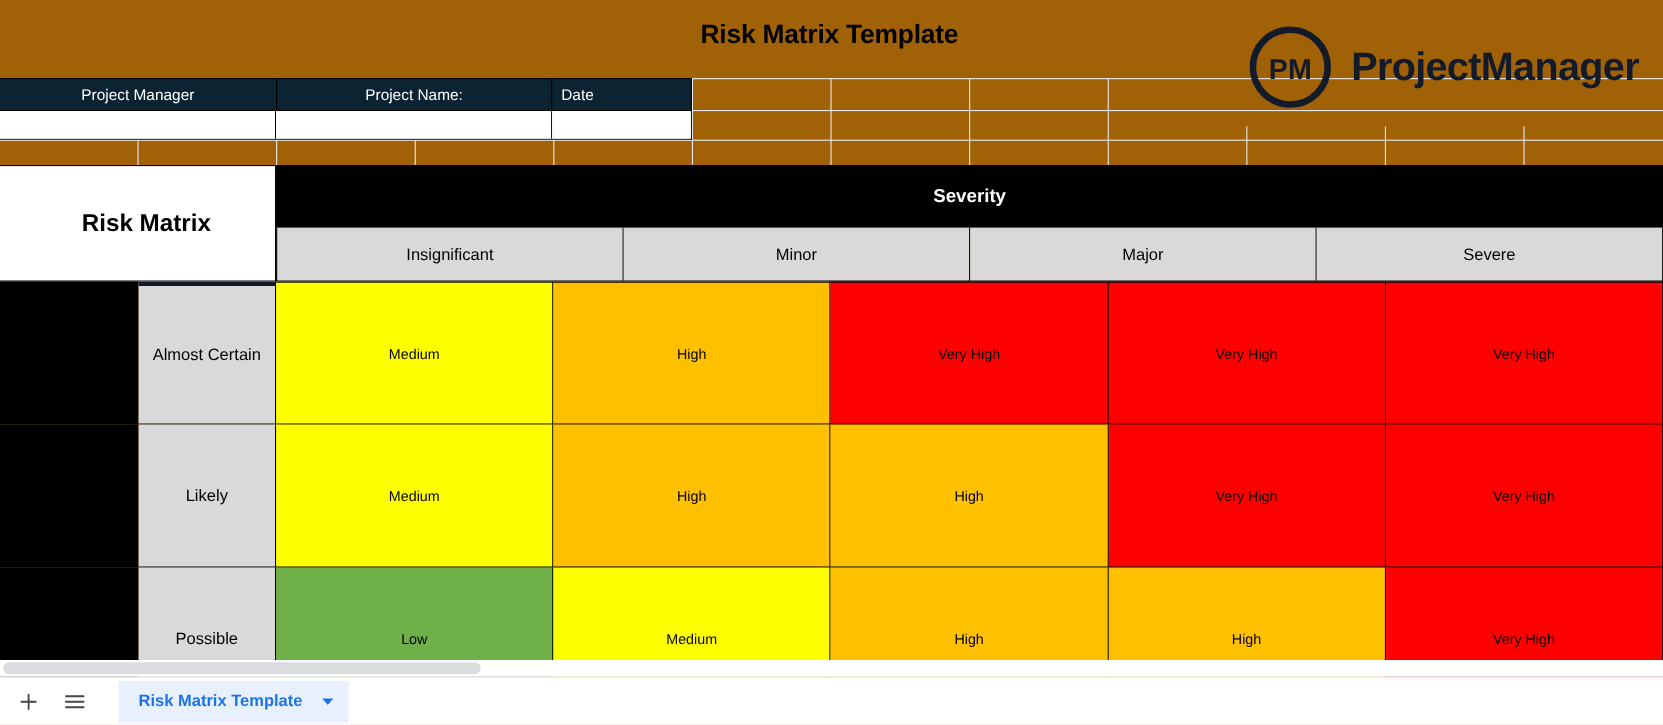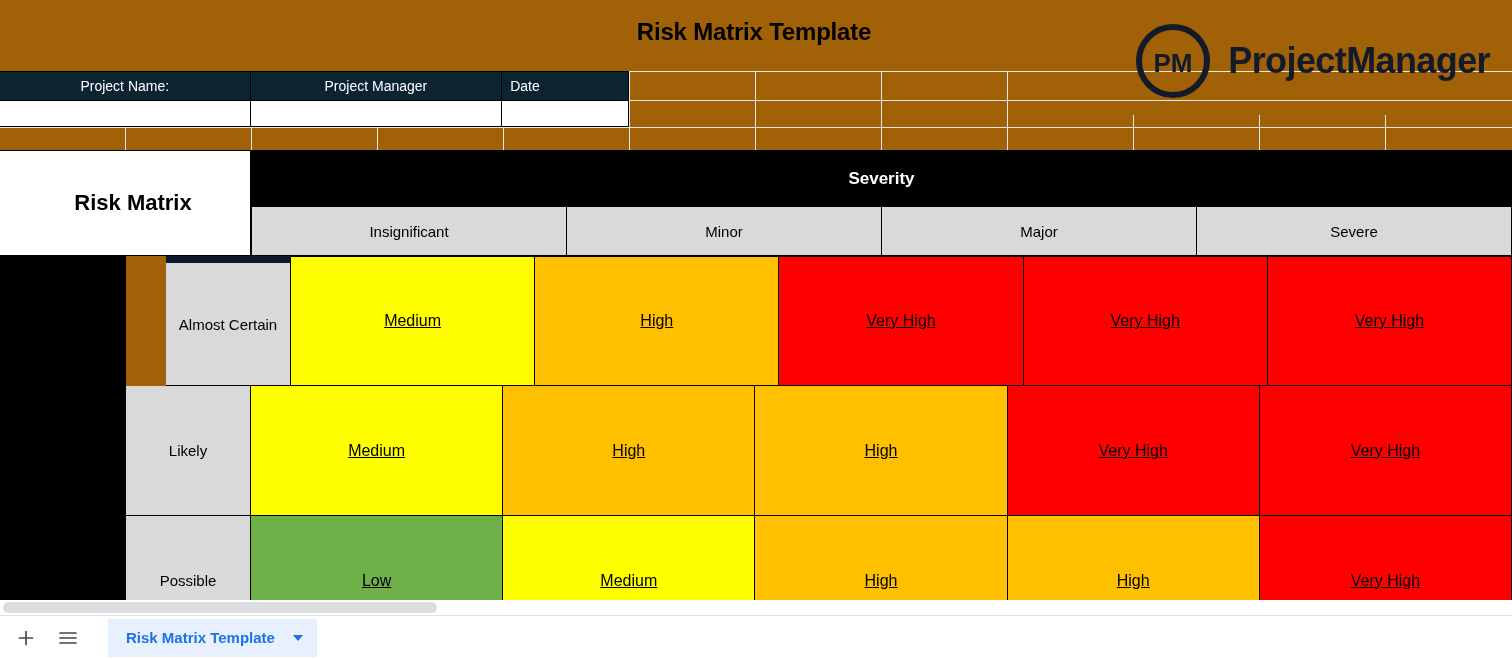--- a/index.html
+++ b/index.html
@@ -326,8 +326,8 @@
     </div>
 
     <div class="proj-band">
+      <div class="proj-cell c2">Project Manager</div>
       <div class="proj-cell c1">Project Name:</div>
-      <div class="proj-cell c2">Project Manager</div>
       <div class="proj-cell c3">Date</div>
     </div>
     <div class="proj-inputs">

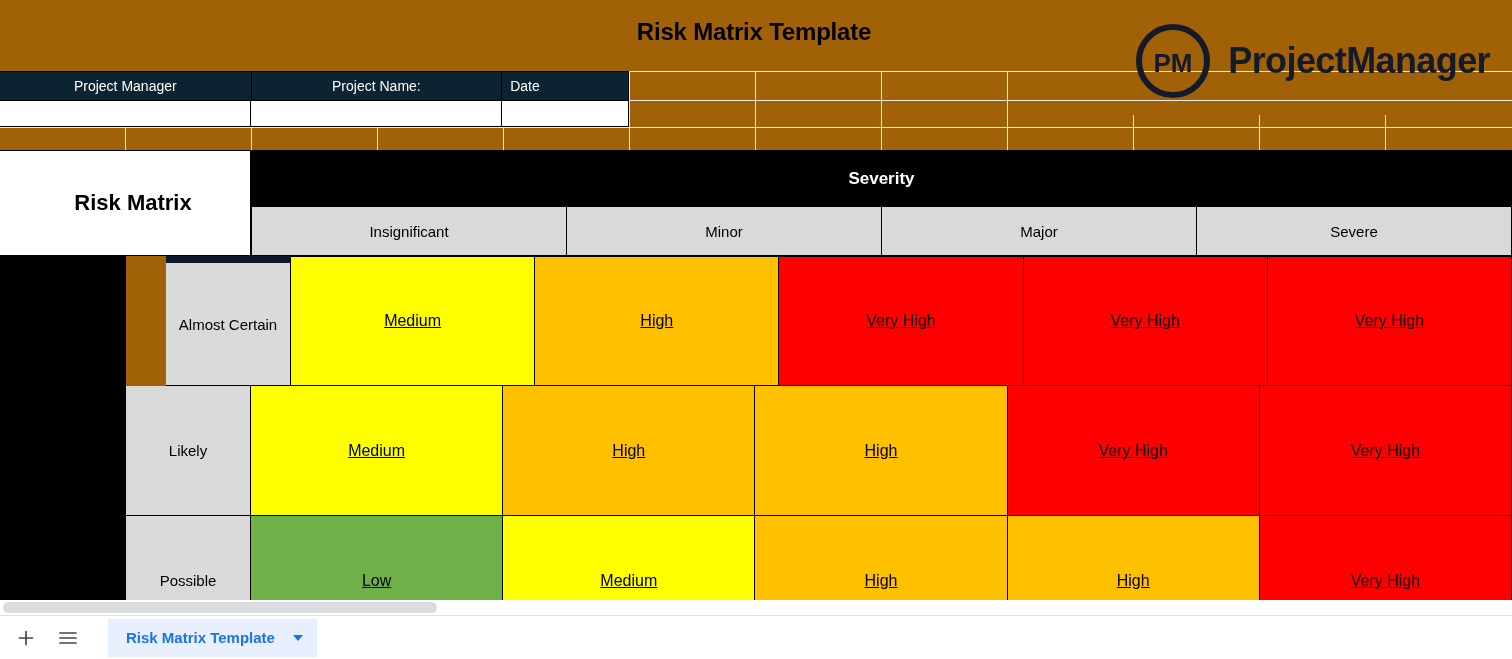--- a/index.html
+++ b/index.html
@@ -208,7 +208,7 @@
     font-size: 15px;
     color: #000;
   }
-  .brow:first-child .like-name { border-top: 7px solid #0f172a; margin-left: 40px; }
+  .brow:first-child .like-name { border-top: 4px solid #0f172a; }
   .cells { display: flex; flex: 1; }
   .cell {
     flex: 1;

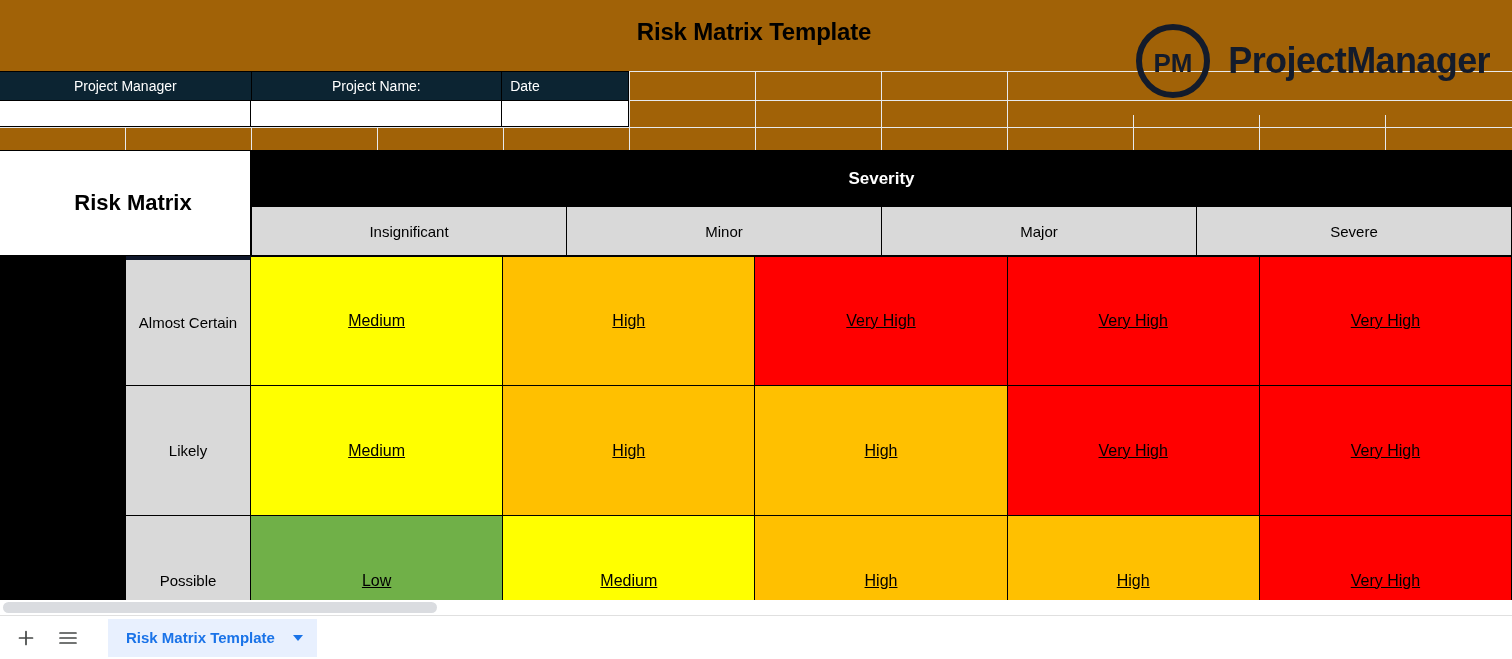--- a/index.html
+++ b/index.html
@@ -218,9 +218,8 @@
     display: flex;
     align-items: center;
     justify-content: center;
-    font-size: 16px;
+    font-size: 13px;
     color: #000;
-    text-decoration: underline;
   }
   .brow:first-child .cell { border-top: 1px solid #000; }
 

